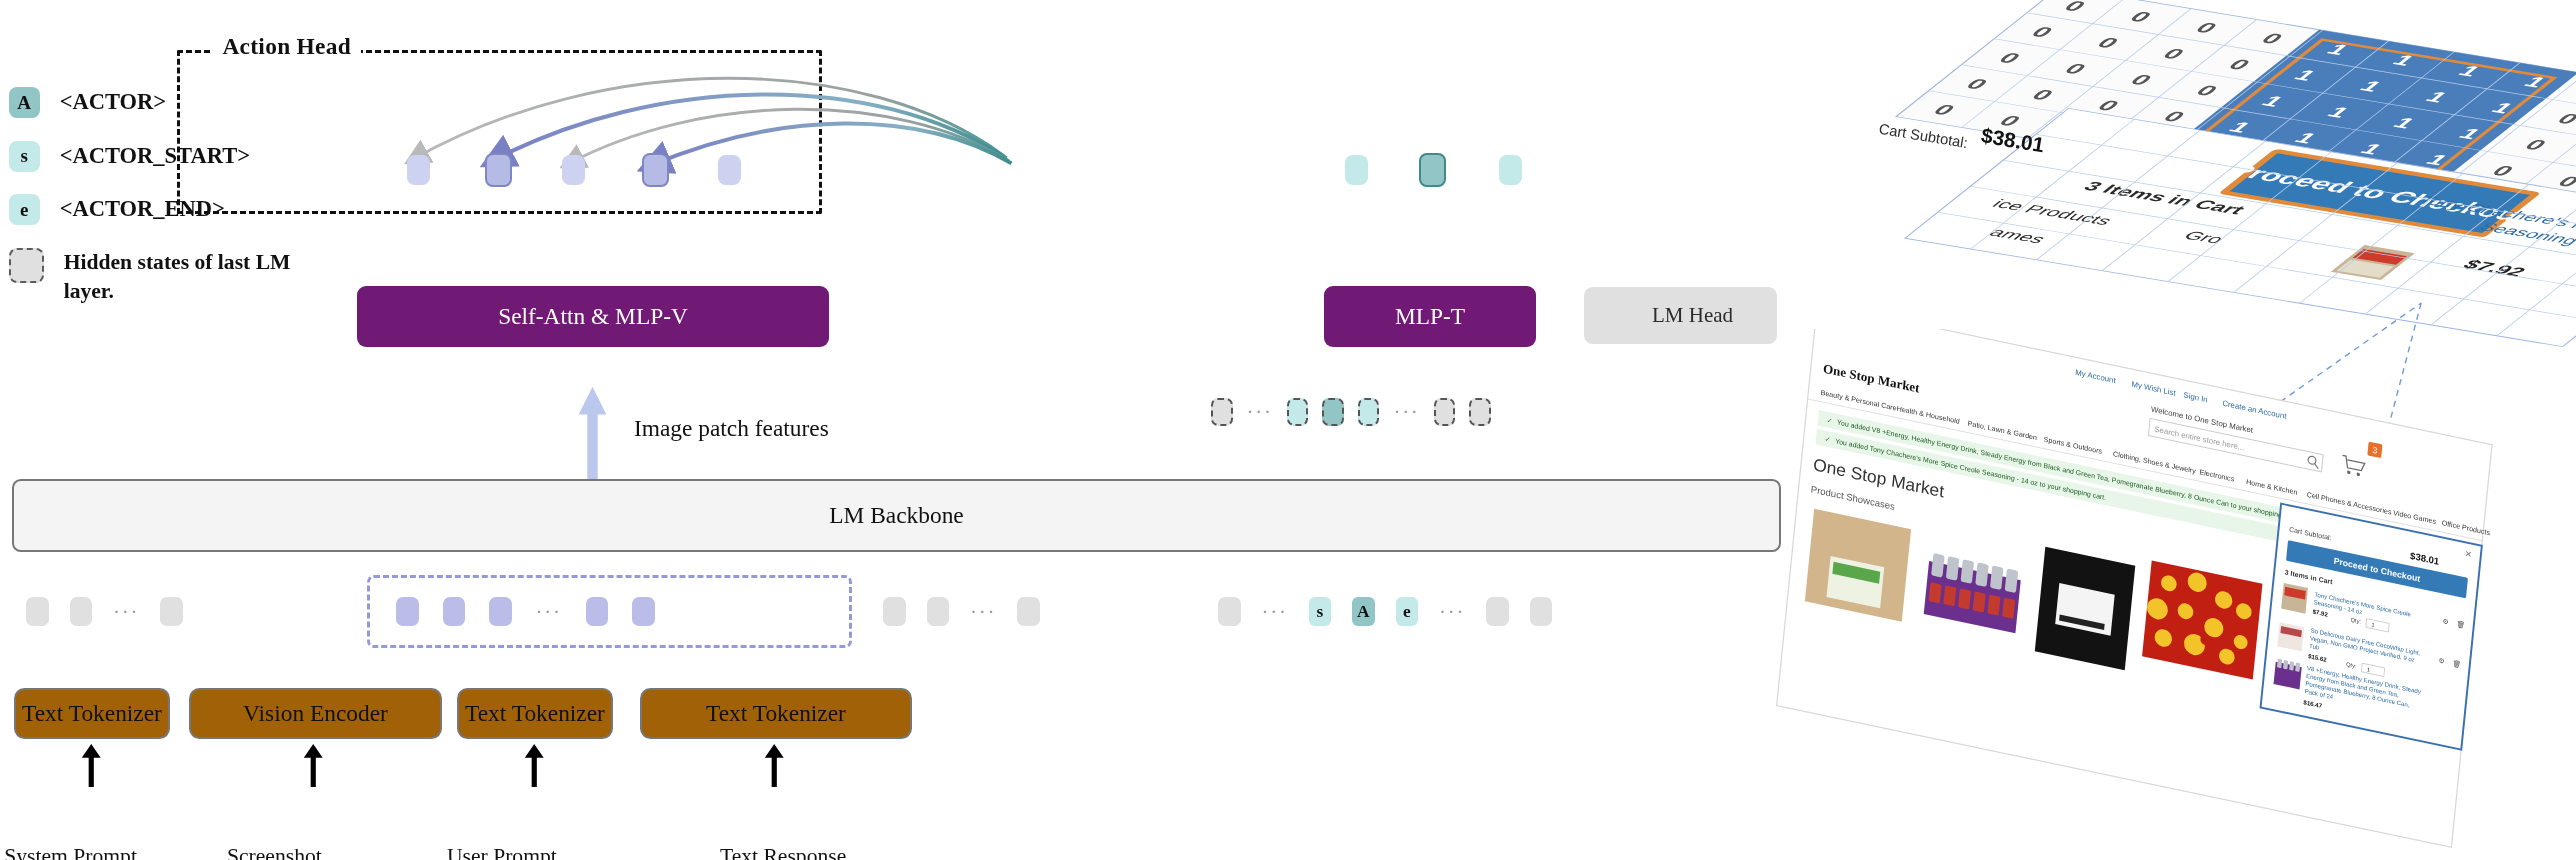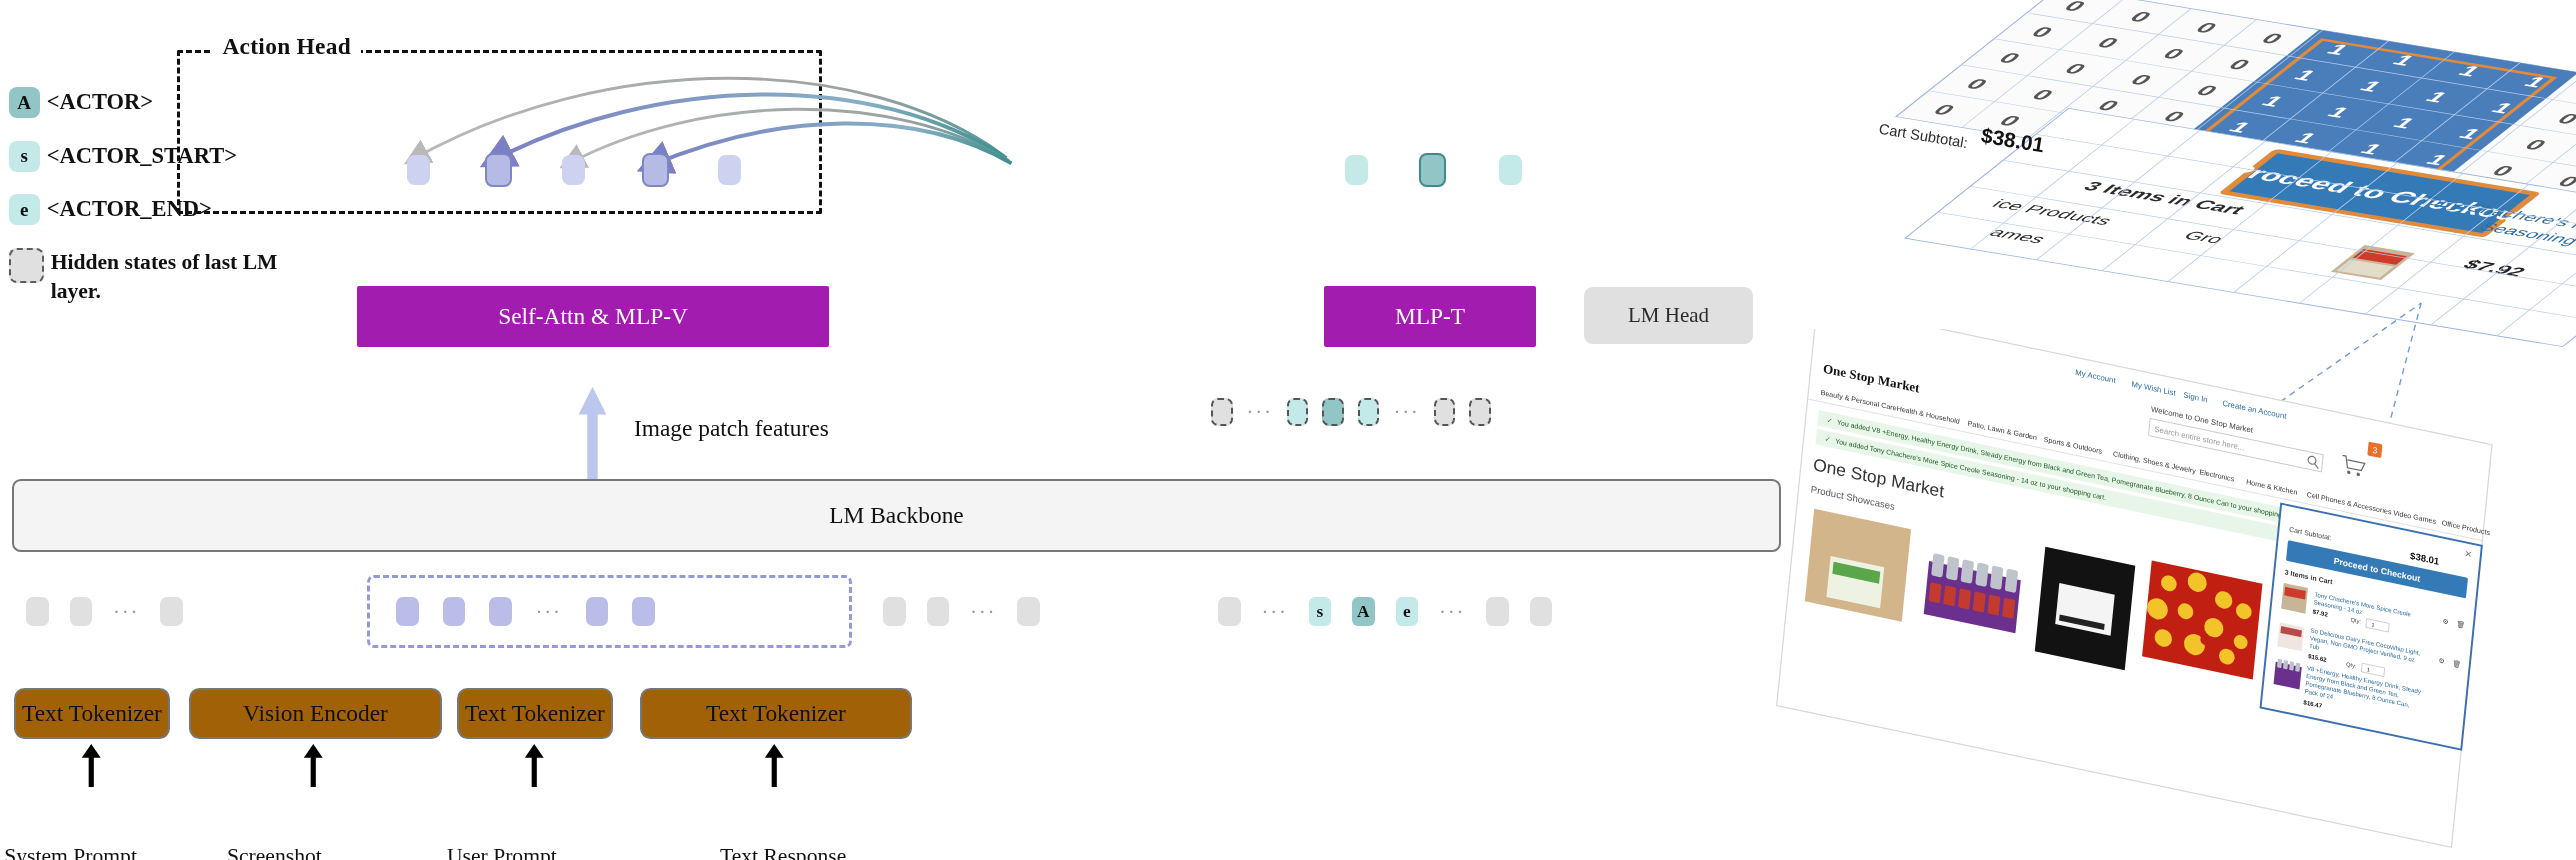--- a/index.html
+++ b/index.html
@@ -17,7 +17,7 @@
   .lg-chip.start,.lg-chip.end{background:#c3e9e9;}
   .lg-chip.region{background:#c2c6ea;border:2.2px solid #8d92cb;}
   .lg-chip.hidden{background:#e0e0e0;border:2.6px dashed #5d5d5d;}
-  .lg-txt{margin-left:7px;font-size:22.5px;line-height:29px;font-weight:600;}
+  .lg-txt{margin-left:20px;font-size:22.5px;line-height:29px;font-weight:600;}
   .lg-txt.small{font-size:21.6px;}
 
   

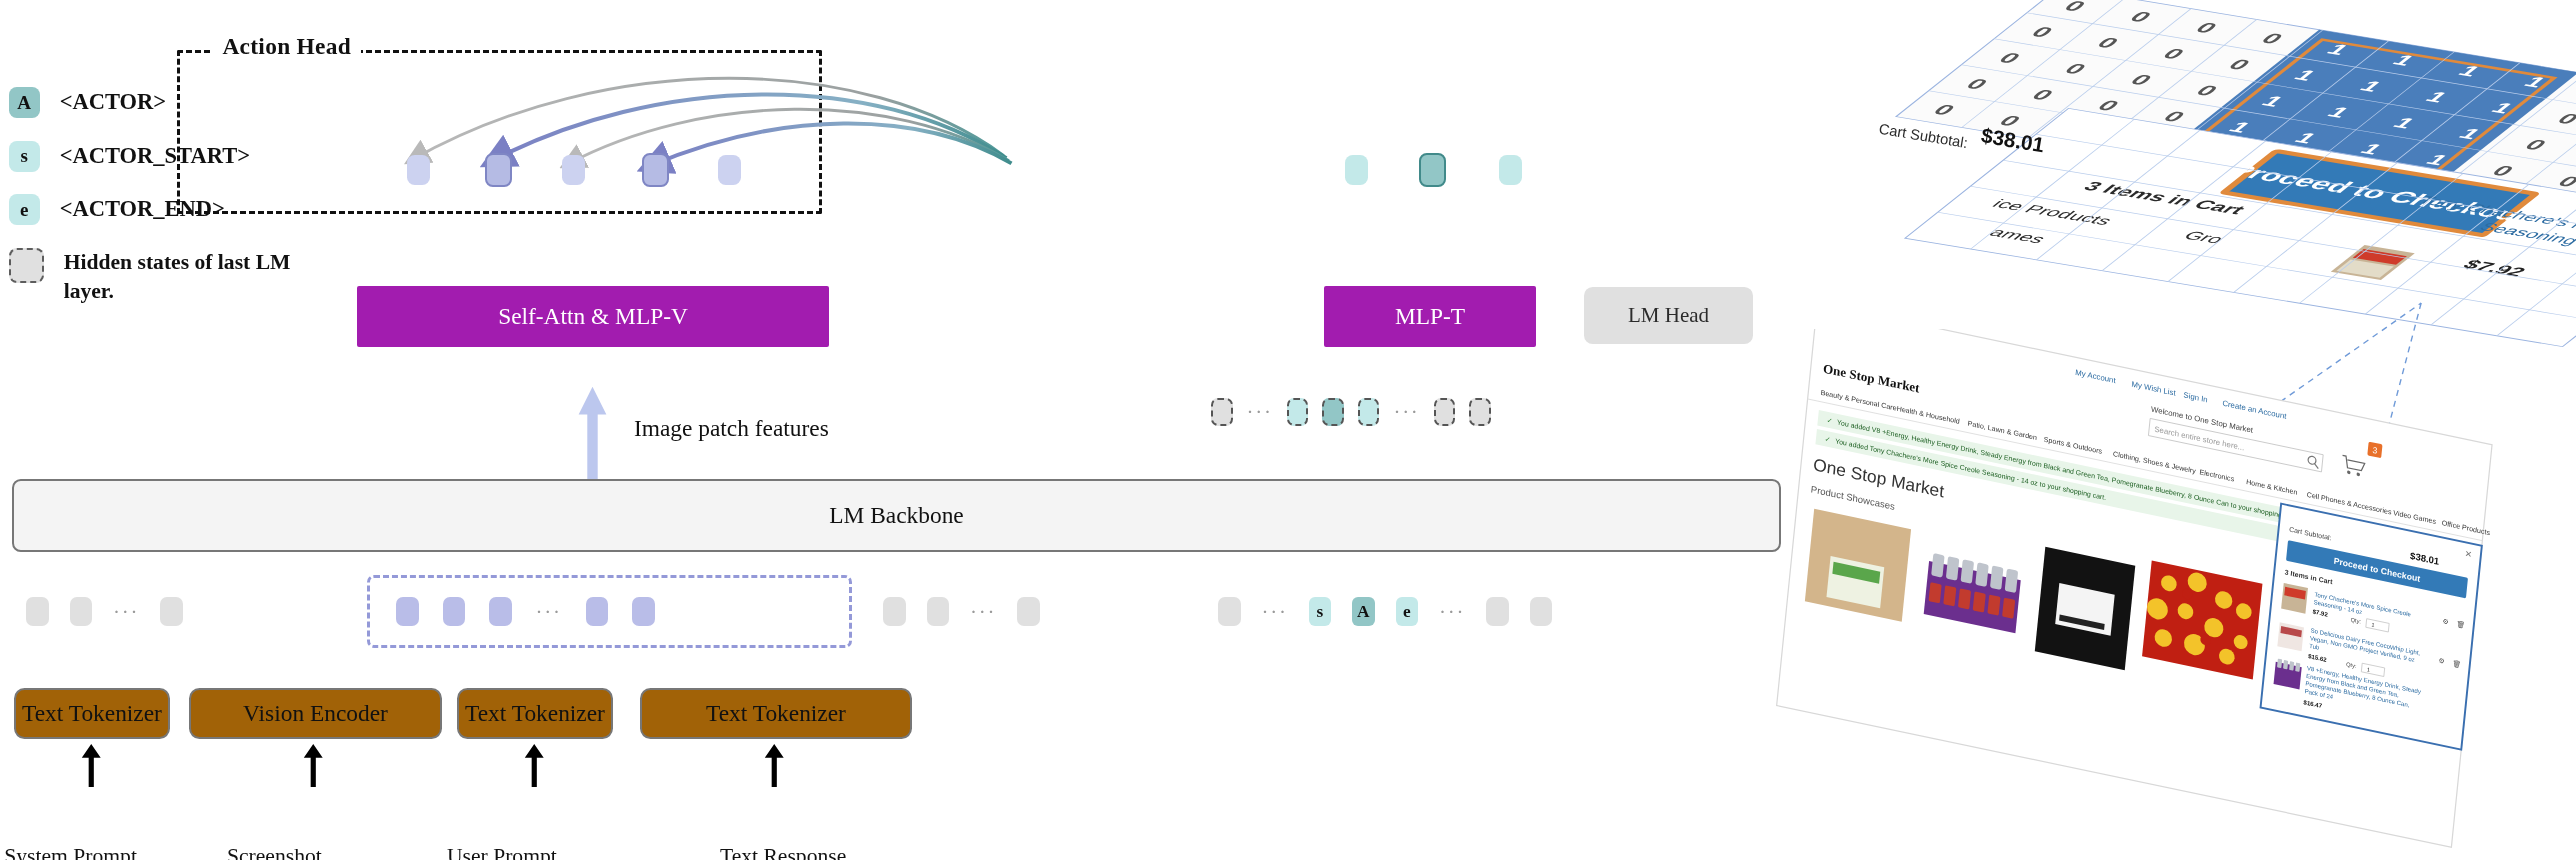--- a/index.html
+++ b/index.html
@@ -39,7 +39,7 @@
   .c-purple-mid{background:#b9bde8;}
 
   
-  .redbox{background:#a21caf;border-radius:2px;color:#fff;
+  .redbox{background:#701a75;border-radius:9px;color:#fff;
       display:flex;align-items:center;justify-content:center;
       font-size:23.4px;font-family:"Liberation Serif",serif;}
   #lm-head{left:835px;top:151px;width:91px;height:36px;background:#e0e0e0;

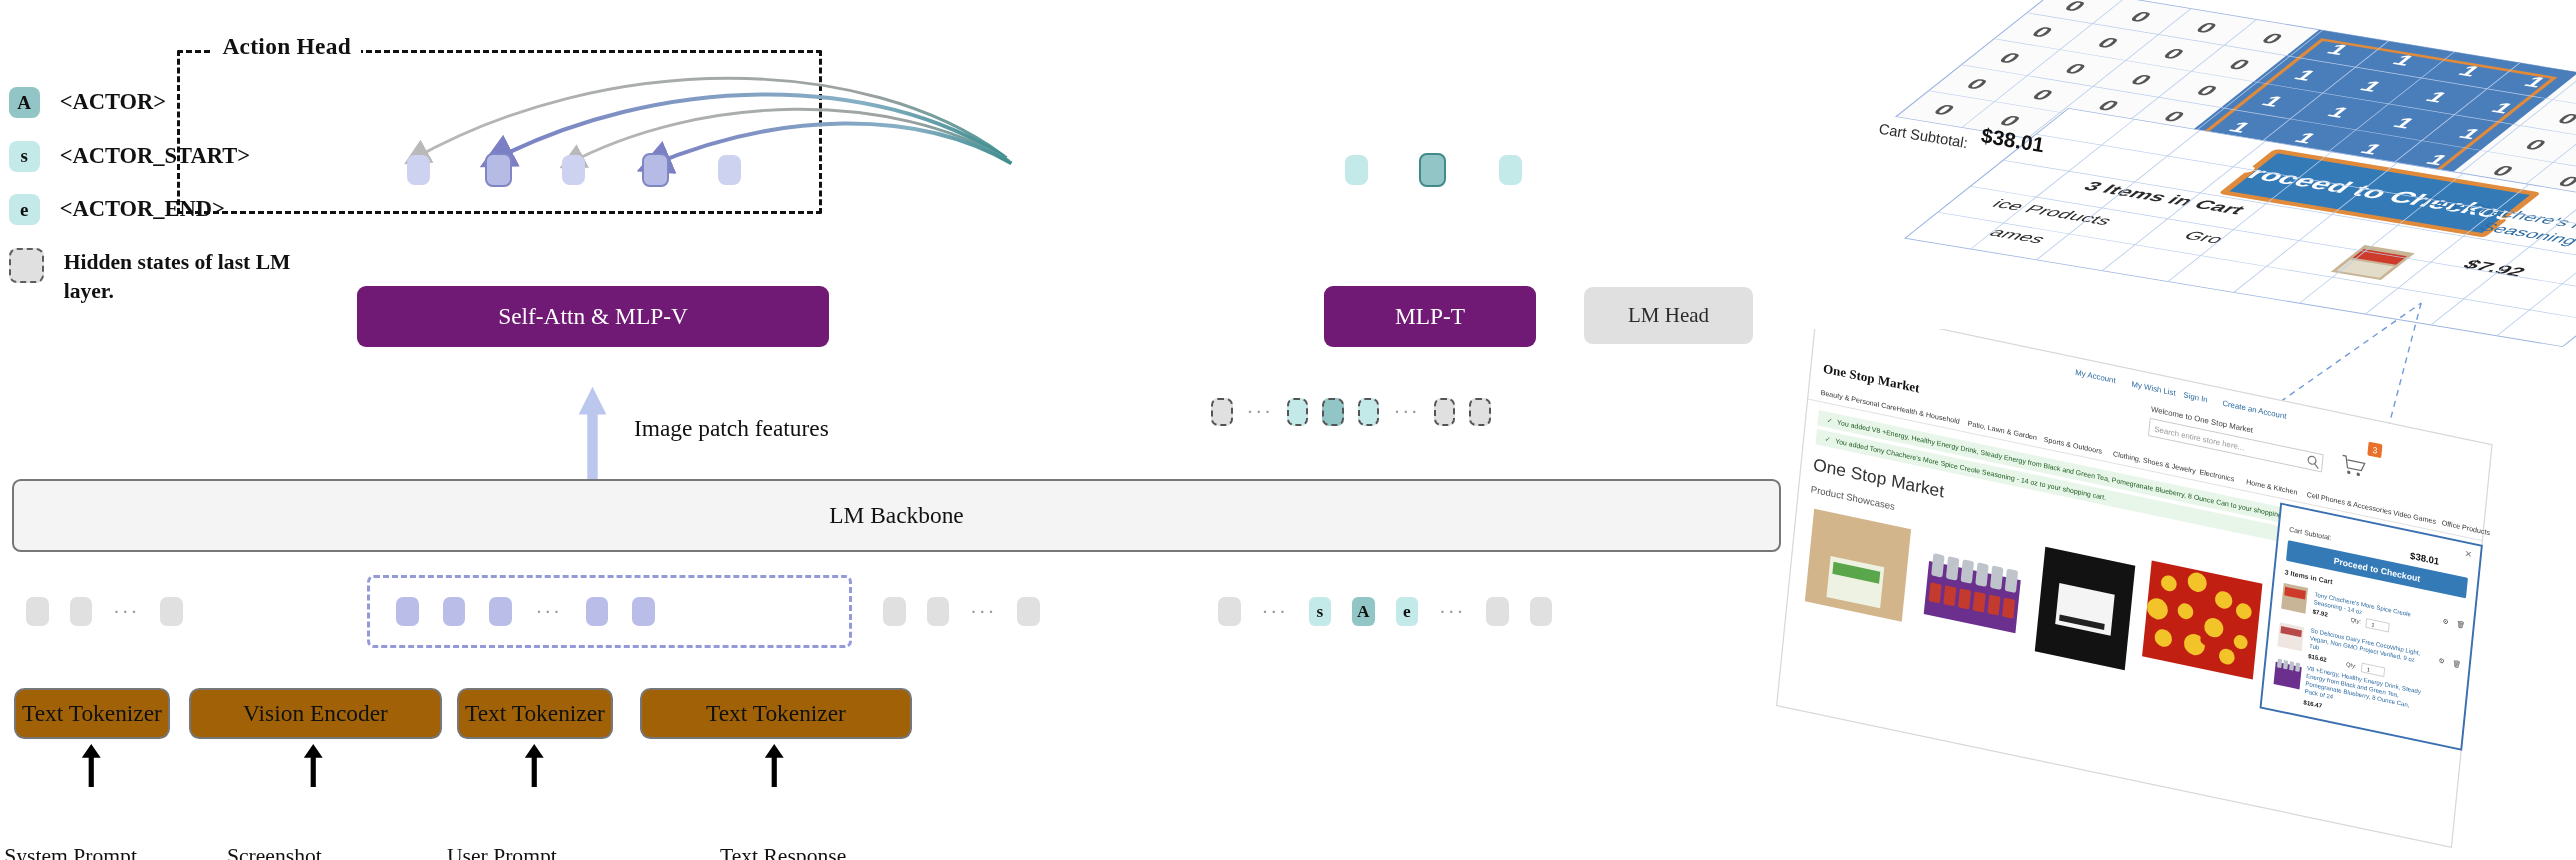--- a/index.html
+++ b/index.html
@@ -135,7 +135,7 @@
 
 <div class="abs redbox" style="left:357px;top:286px;width:472px;height:61px;">Self-Attn &amp; MLP-V</div>
 <div class="abs redbox" style="left:1324px;top:286px;width:212px;height:61px;">MLP-T</div>
-<div class="abs" id="lm-head" style="left:1584px;top:287px;width:169px;height:57px;">LM Head</div>
+<div class="abs" id="lm-head" style="left:1584px;top:287px;width:169px;height:57px;padding-left:24px;">LM Head</div>
 
 <div class="abs" style="left:634px;top:415px;font-size:23.4px;">Image patch features</div>
 

